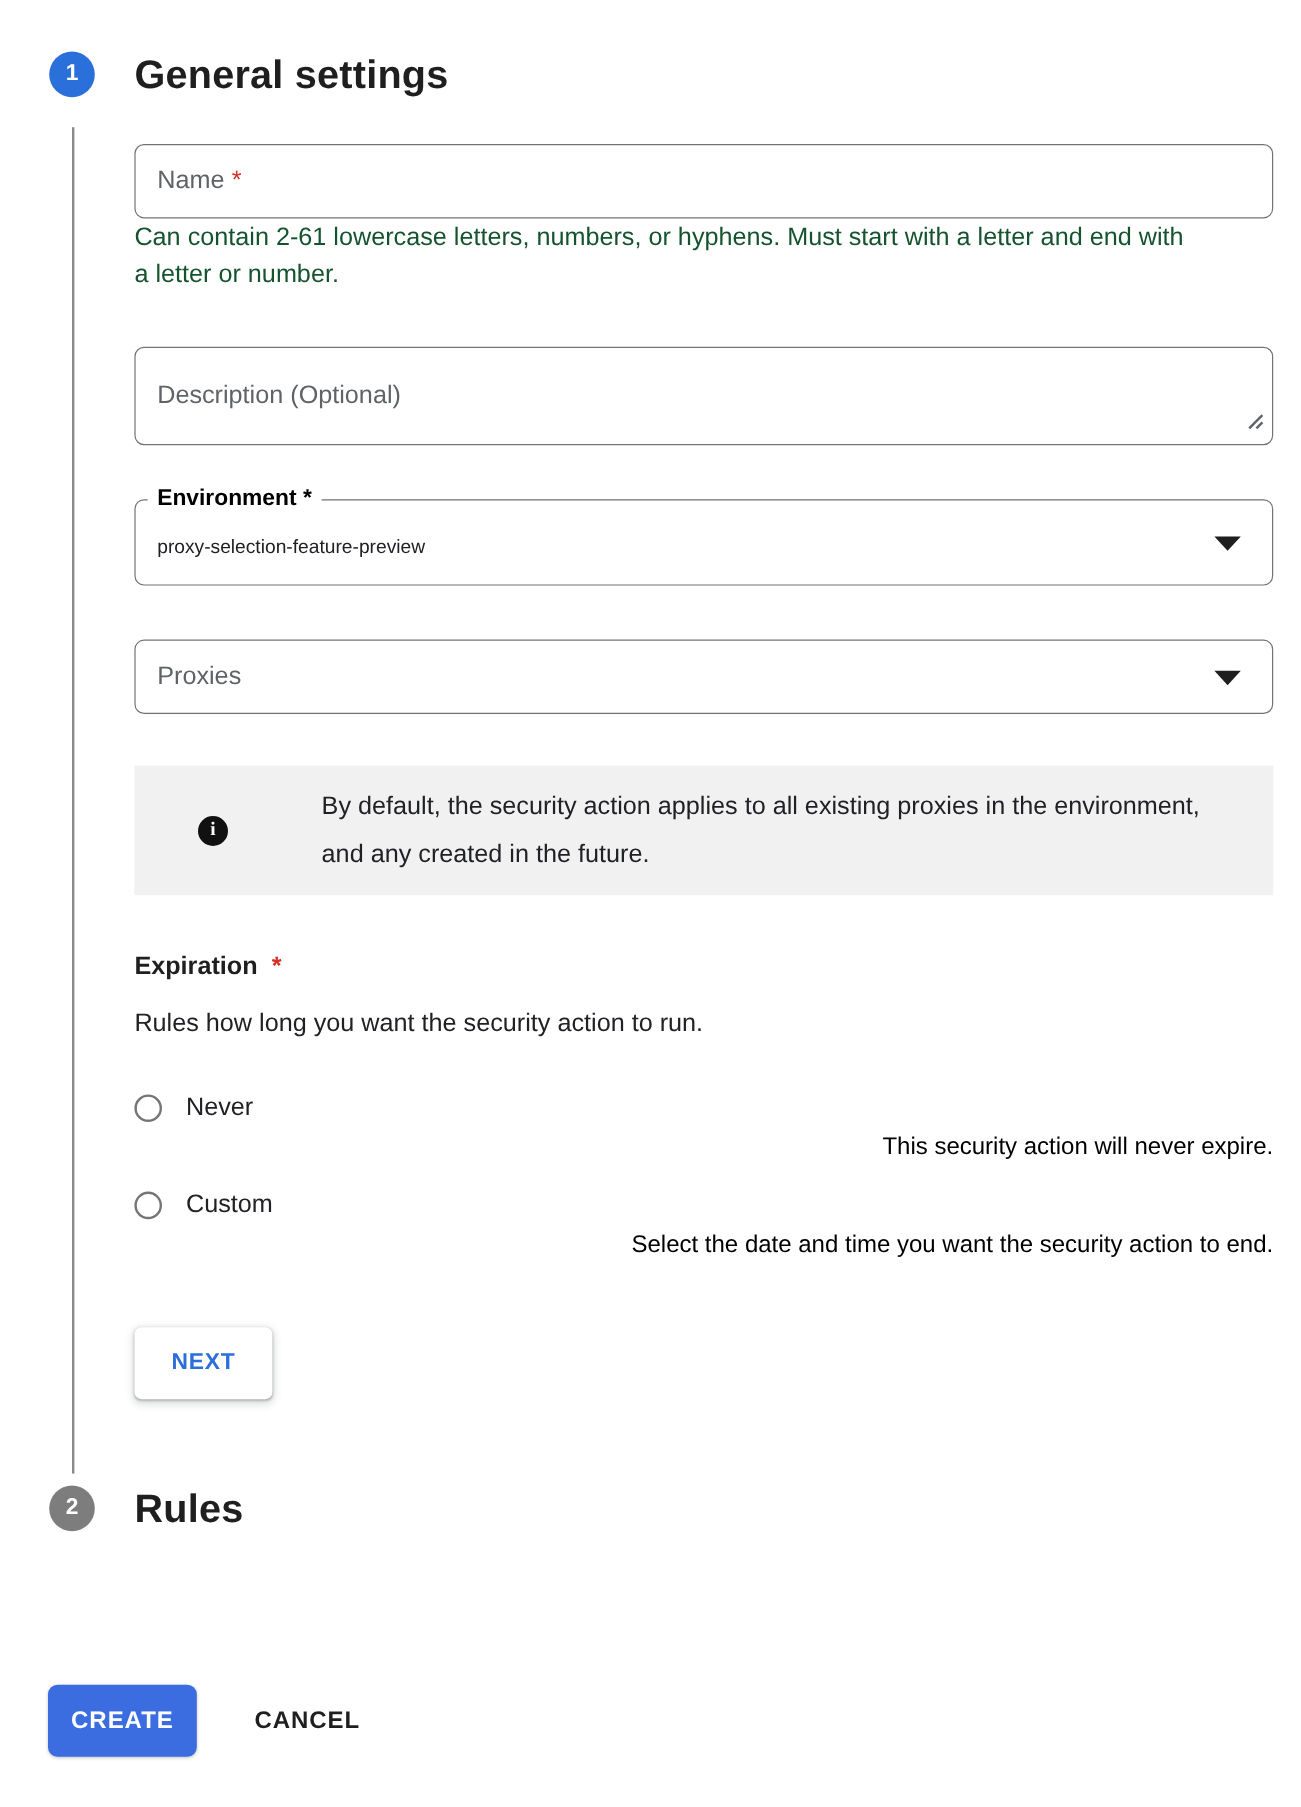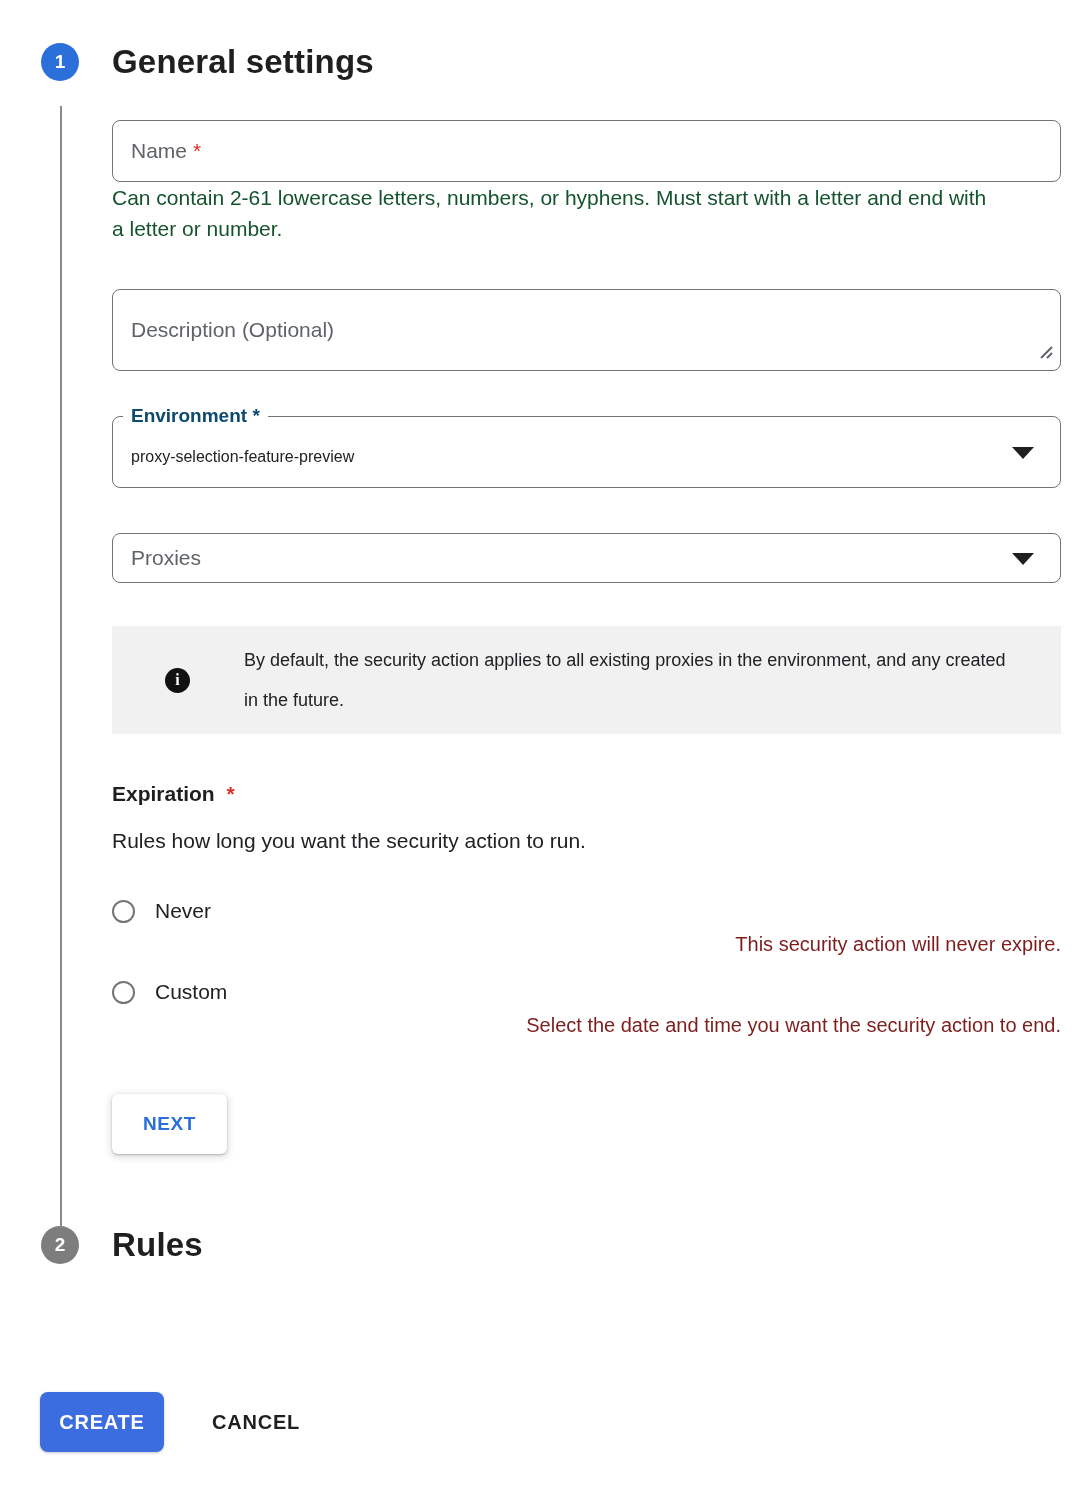--- a/index.html
+++ b/index.html
@@ -54,7 +54,7 @@
   .outlined .float-label {
     position: absolute; top: -12px; left: 10px;
     background: #ffffff; padding: 0 8px;
-    font-size: 19px; font-weight: bold; color: #0c4a6e;
+    font-size: 19px; font-weight: bold; color: #000000;
   }
   .select-value { font-size: 16px; color: #202124; }
   .select.plain2 { margin-top: 45px; height: 50px; }

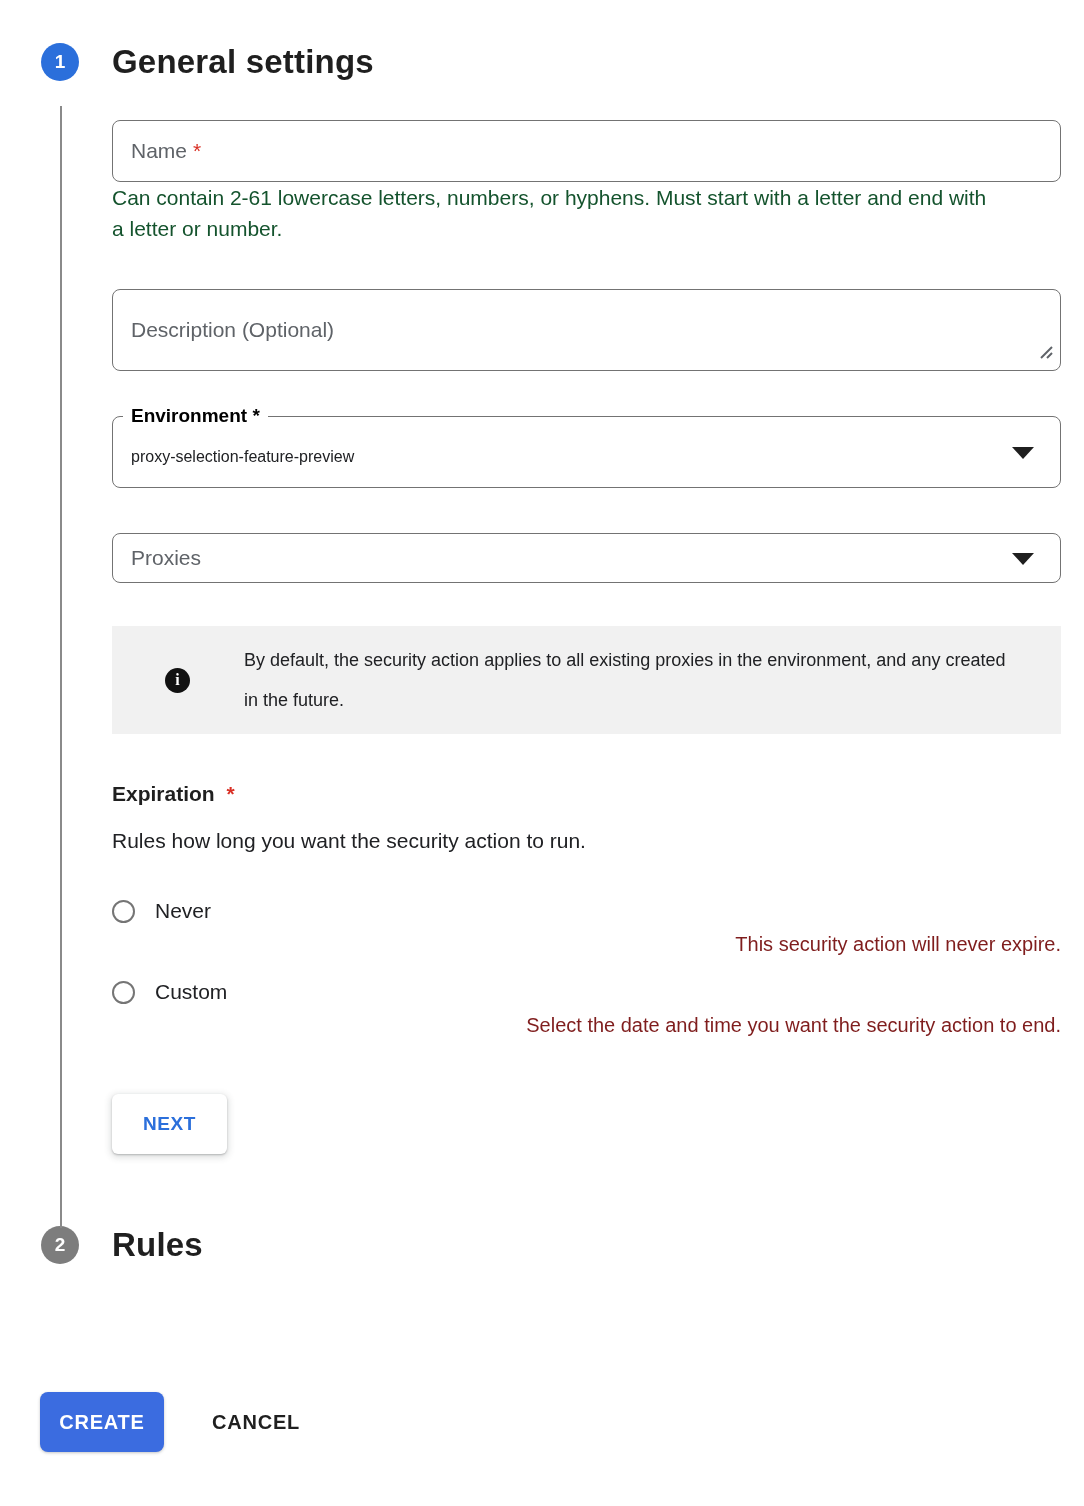--- a/index.html
+++ b/index.html
@@ -57,7 +57,7 @@
     font-size: 19px; font-weight: bold; color: #000000;
   }
   .select-value { font-size: 16px; color: #202124; }
-  .select.plain2 { margin-top: 45px; height: 50px; }
+  .select.plain2 { margin-top: 45px; height: 62px; }
   .caret {
     position: absolute; right: 26px; top: 50%; margin-top: -5px;
     width: 0; height: 0;

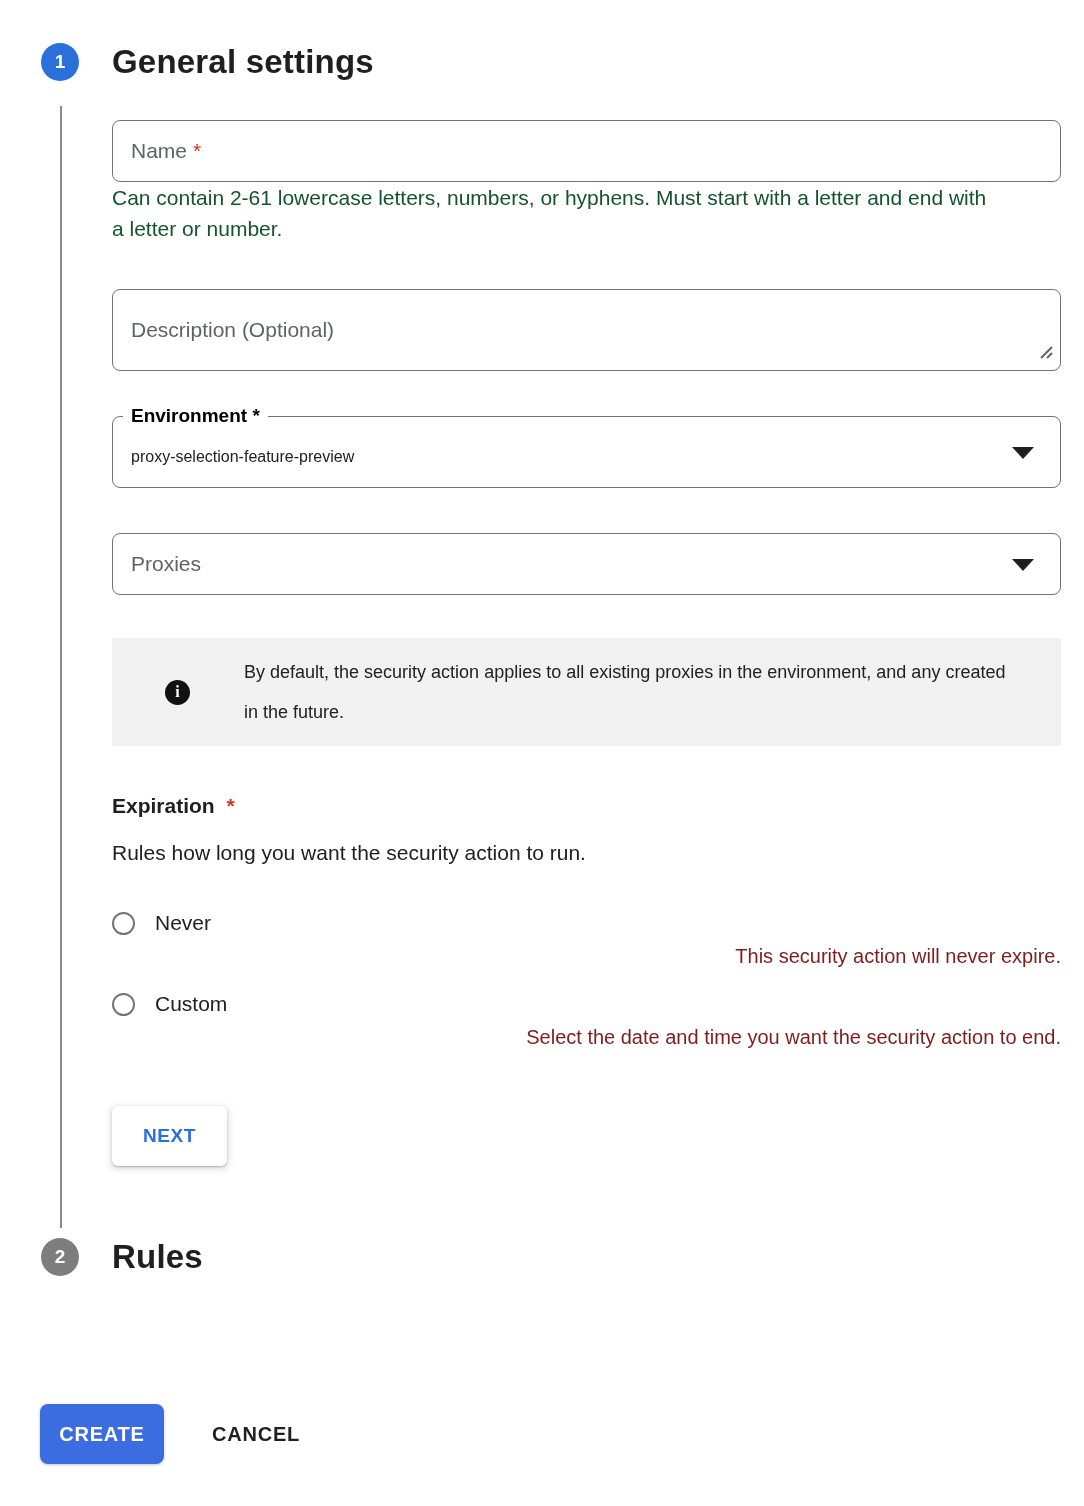--- a/index.html
+++ b/index.html
@@ -78,7 +78,7 @@
     display: flex; align-items: center; justify-content: center;
     flex: 0 0 25px; font-family: "Liberation Serif", serif;
   }
-  .info-text { margin-left: 54px; font-size: 18px; line-height: 40px; color: #202124; max-width: 770px; }
+  .info-text { margin-left: 78px; font-size: 21px; line-height: 40px; color: #202124; max-width: 770px; }
   
   .section-label { margin-top: 48px; font-size: 21px; font-weight: bold; color: #1f1f1f; }
   .section-desc { margin-top: 23px; font-size: 21px; color: #202124; }

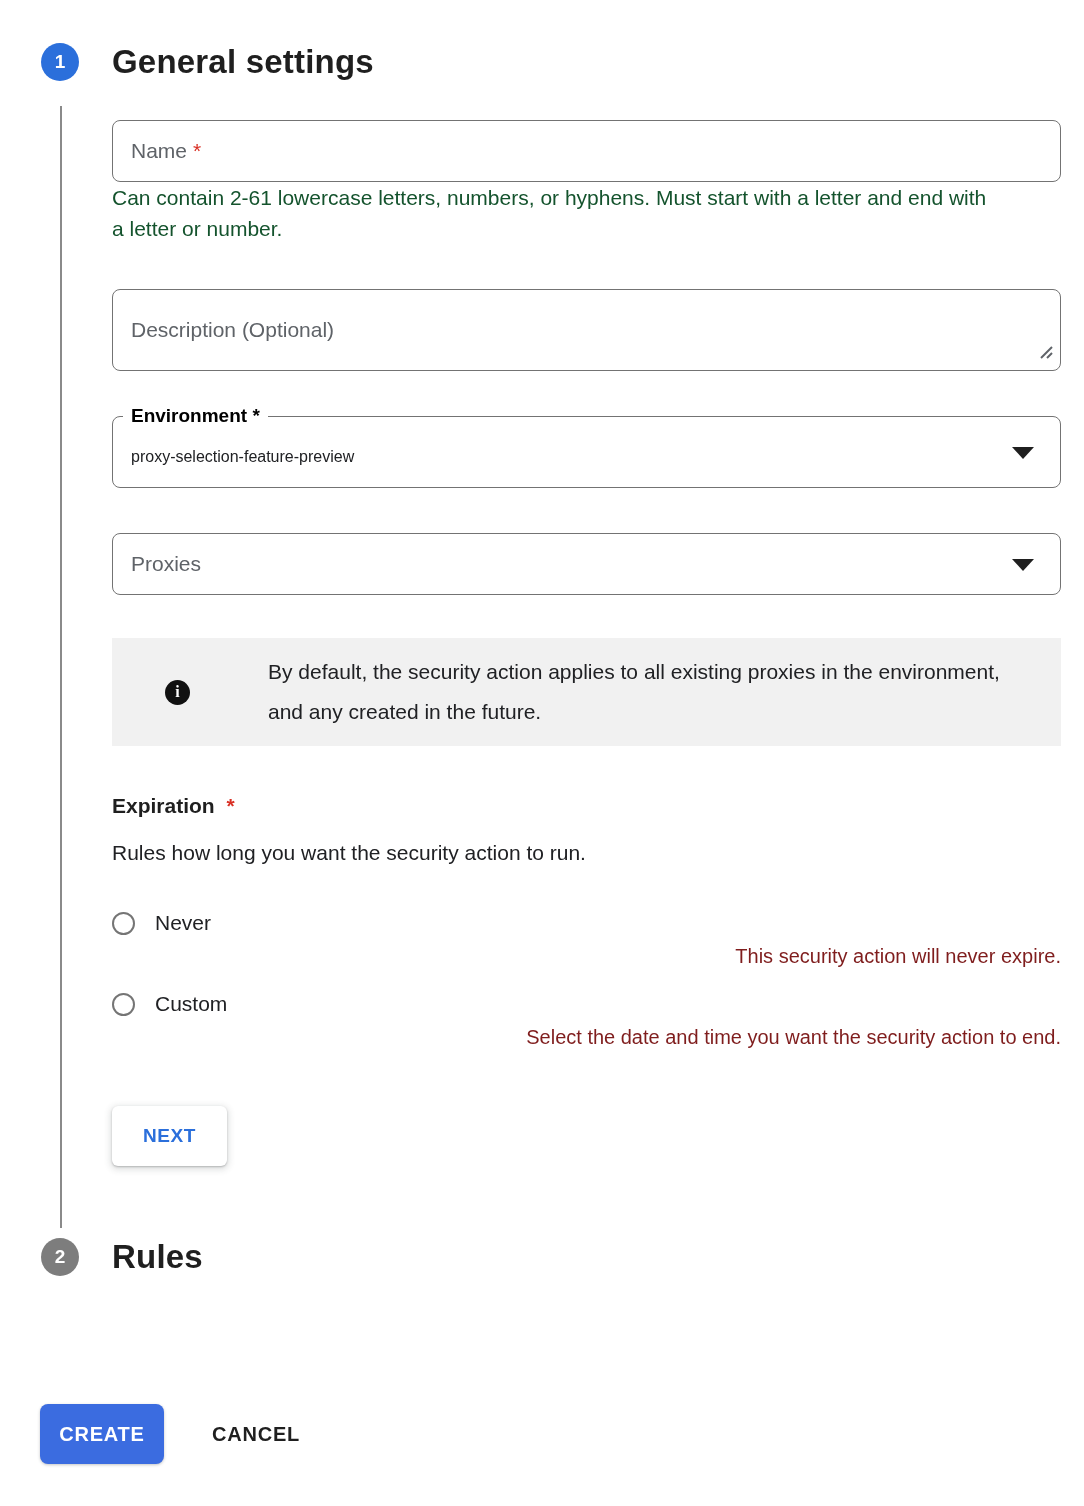--- a/index.html
+++ b/index.html
@@ -90,7 +90,7 @@
     border: 2.5px solid #757575; background: #ffffff; flex: 0 0 23px;
   }
   .radio-label { margin-left: 20px; font-size: 21px; color: #202124; }
-  .radio-desc { margin-left: 22px; font-size: 20px; color: #7f1d1d; line-height: 26px; }
+  .radio-desc { margin-left: 22px; font-size: 20px; color: #000000; line-height: 26px; }
   .radio-option + .radio-option { margin-top: 23px; }
   
   .next-btn {

